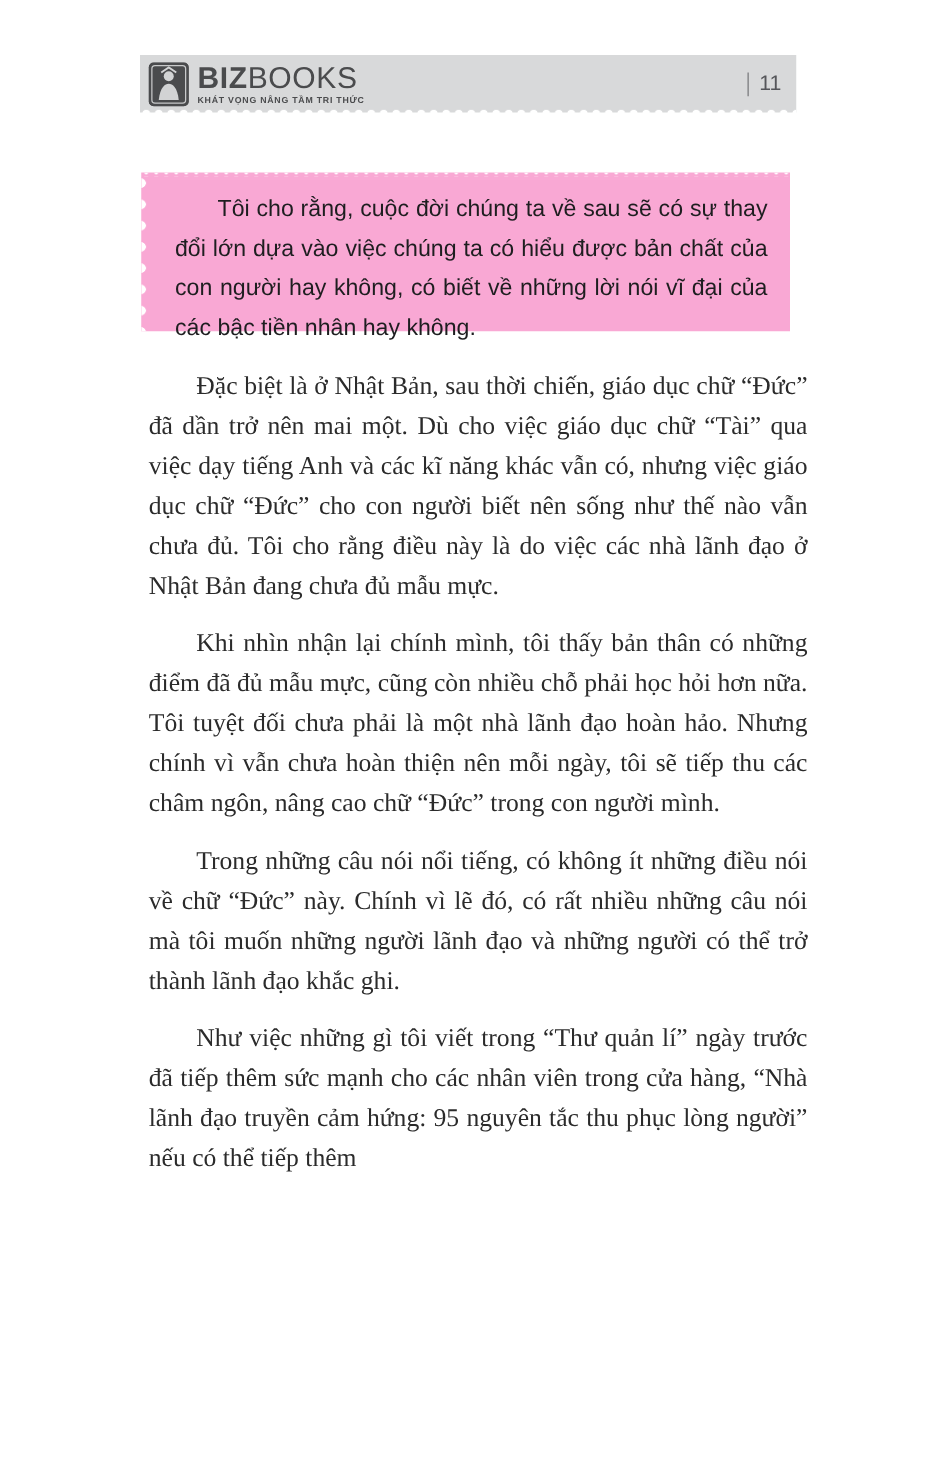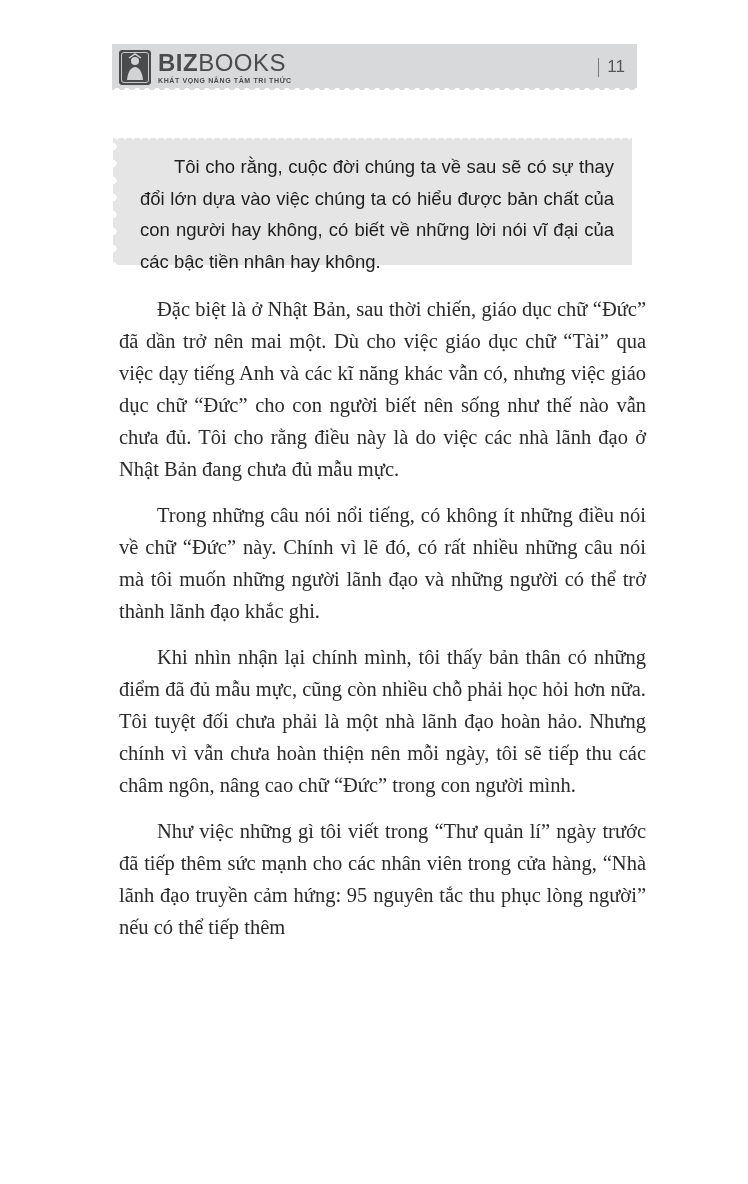--- a/index.html
+++ b/index.html
@@ -105,7 +105,7 @@
     top: 138px;
     width: 519px;
     height: 127px;
-    background: #e5e5e5;
+    background: #f9a8d4;
     box-sizing: border-box;
     padding: 13px 18px 4px 27px;
   }

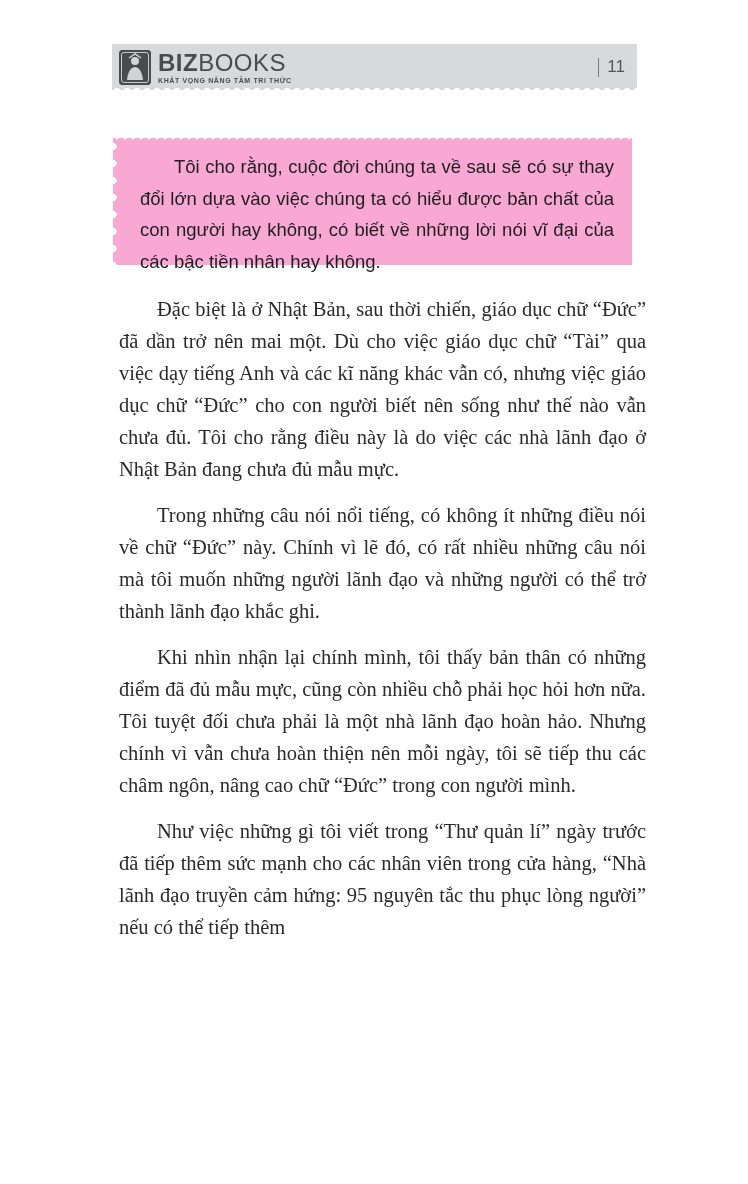--- a/index.html
+++ b/index.html
@@ -193,8 +193,8 @@
 
   <div class="body-text">
     <p>Đặc biệt là ở Nhật Bản, sau thời chiến, giáo dục chữ “Đức” đã dần trở nên mai một. Dù cho việc giáo dục chữ “Tài” qua việc dạy tiếng Anh và các kĩ năng khác vẫn có, nhưng việc giáo dục chữ “Đức” cho con người biết nên sống như thế nào vẫn chưa đủ. Tôi cho rằng điều này là do việc các nhà lãnh đạo ở Nhật Bản đang chưa đủ mẫu mực.</p>
+    <p>Khi nhìn nhận lại chính mình, tôi thấy bản thân có những điểm đã đủ mẫu mực, cũng còn nhiều chỗ phải học hỏi hơn nữa. Tôi tuyệt đối chưa phải là một nhà lãnh đạo hoàn hảo. Nhưng chính vì vẫn chưa hoàn thiện nên mỗi ngày, tôi sẽ tiếp thu các châm ngôn, nâng cao chữ “Đức” trong con người mình.</p>
     <p>Trong những câu nói nổi tiếng, có không ít những điều nói về chữ “Đức” này. Chính vì lẽ đó, có rất nhiều những câu nói mà tôi muốn những người lãnh đạo và những người có thể trở thành lãnh đạo khắc ghi.</p>
-    <p>Khi nhìn nhận lại chính mình, tôi thấy bản thân có những điểm đã đủ mẫu mực, cũng còn nhiều chỗ phải học hỏi hơn nữa. Tôi tuyệt đối chưa phải là một nhà lãnh đạo hoàn hảo. Nhưng chính vì vẫn chưa hoàn thiện nên mỗi ngày, tôi sẽ tiếp thu các châm ngôn, nâng cao chữ “Đức” trong con người mình.</p>
     <p>Như việc những gì tôi viết trong “Thư quản lí” ngày trước đã tiếp thêm sức mạnh cho các nhân viên trong cửa hàng, “Nhà lãnh đạo truyền cảm hứng: 95 nguyên tắc thu phục lòng người” nếu có thể tiếp thêm</p>
   </div>
 

